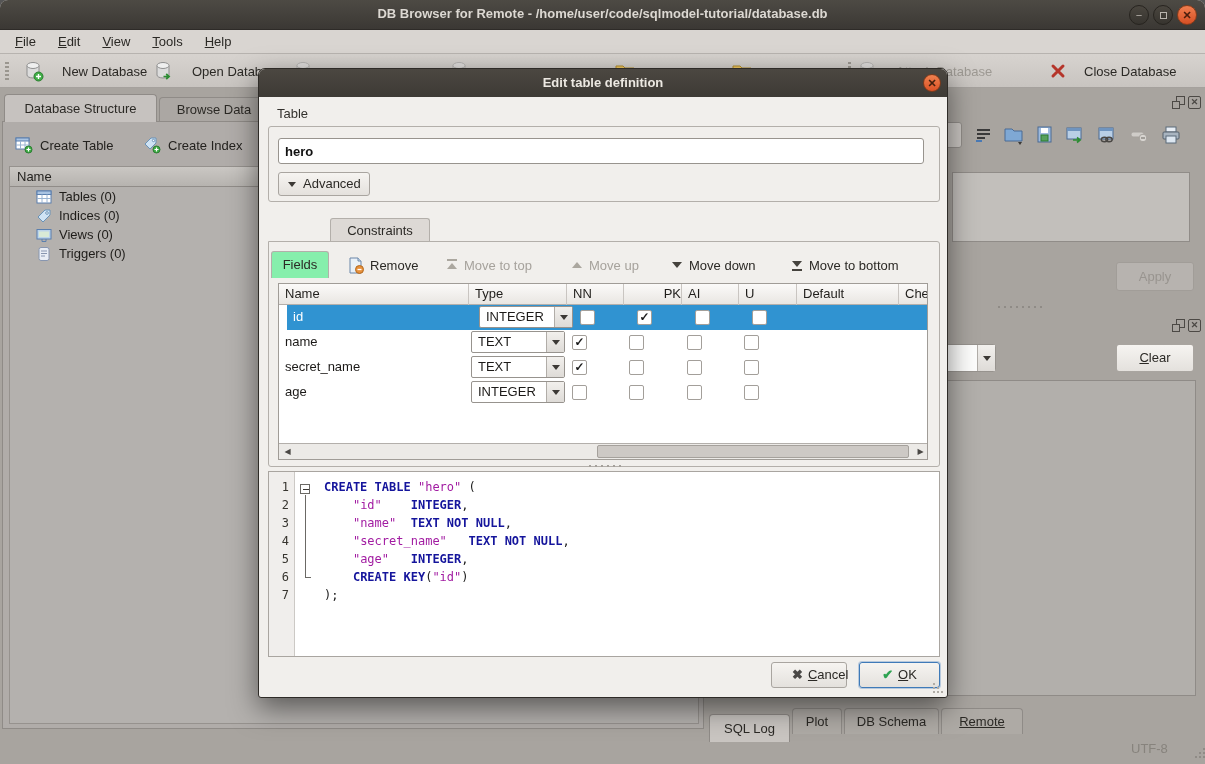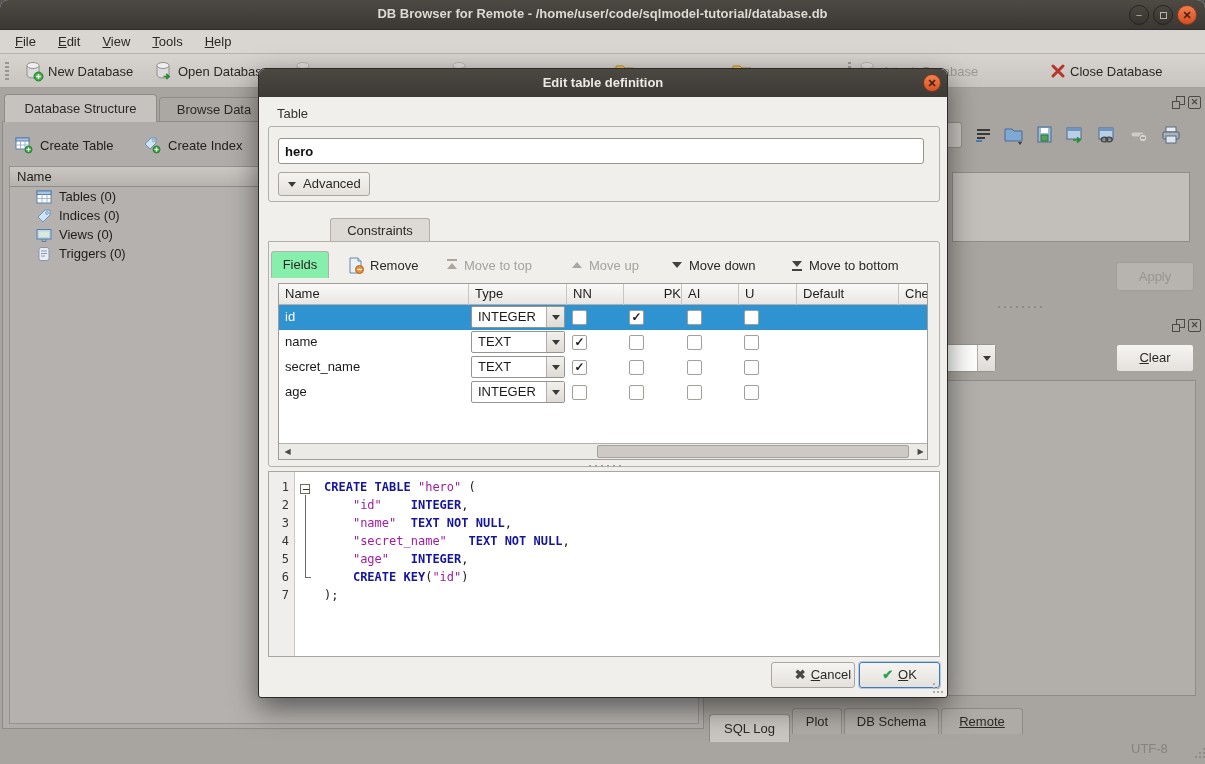--- a/index.html
+++ b/index.html
@@ -29,7 +29,7 @@
     background:linear-gradient(#d7d3cf,#c8c4c0); border-bottom:1px solid #a5a19d; }
   .tb-handle { position:absolute; left:5px; top:8px; width:4px; height:18px;
     background:repeating-linear-gradient(#9a968f 0 2px, transparent 2px 4px); }
-  .tb-item { position:absolute; top:5px; height:24px; display:flex; align-items:center; gap:4px;
+  .tb-item { position:absolute; top:5px; height:24px; display:flex; align-items:center; gap:18px;
     color:#2b2925; white-space:nowrap; }
   .tb-item.disabled { color:#9d9993; }
   .tb-item.disabled svg { opacity:.45; filter:grayscale(1); }

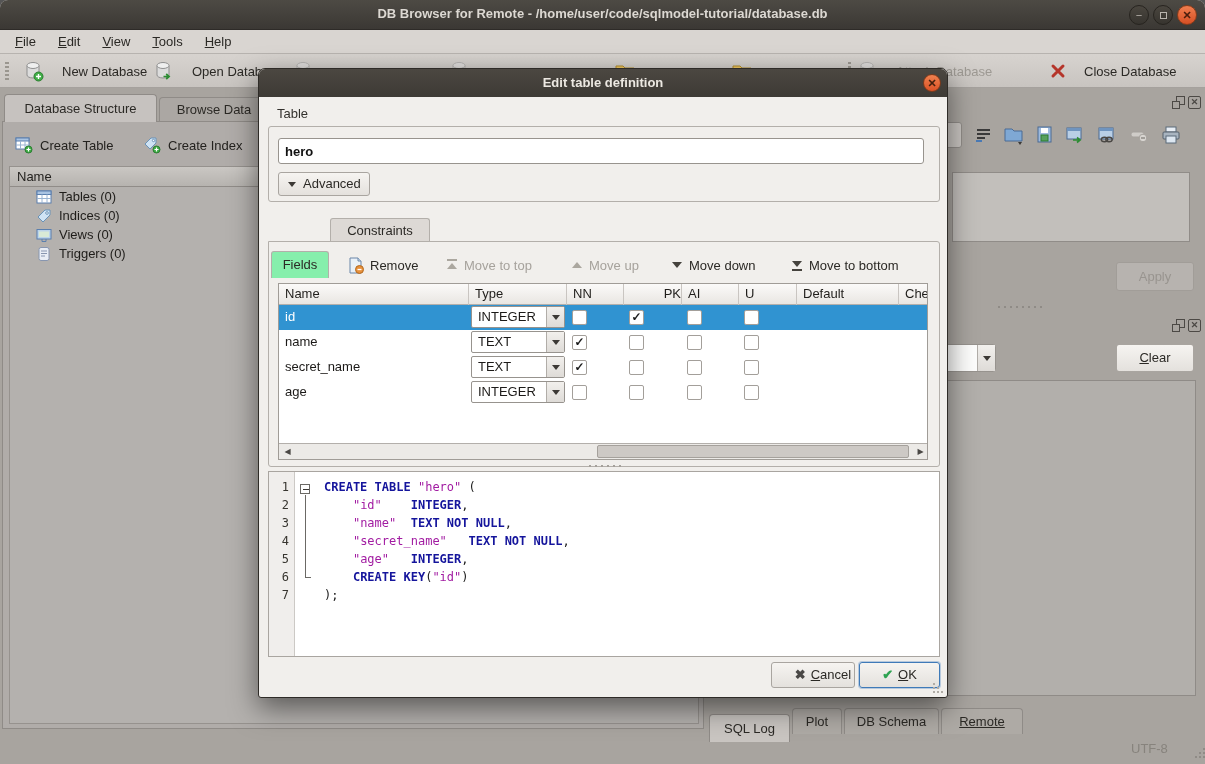--- a/index.html
+++ b/index.html
@@ -494,7 +494,7 @@
           <div class="g-hcell" style="left: 620px; width: 44px;">Check</div>
         </div>
       <div id="grid-rows">
-          <div class="g-row selected" style="top: 21px;">
+          <div class="g-row selected" style="top: 21px; margin-left: 8px;">
             <span class="g-name">id</span>
             <div class="combo" style="left: 192px; top: 1px; width: 94px;">
               <span class="combo-txt">INTEGER</span>

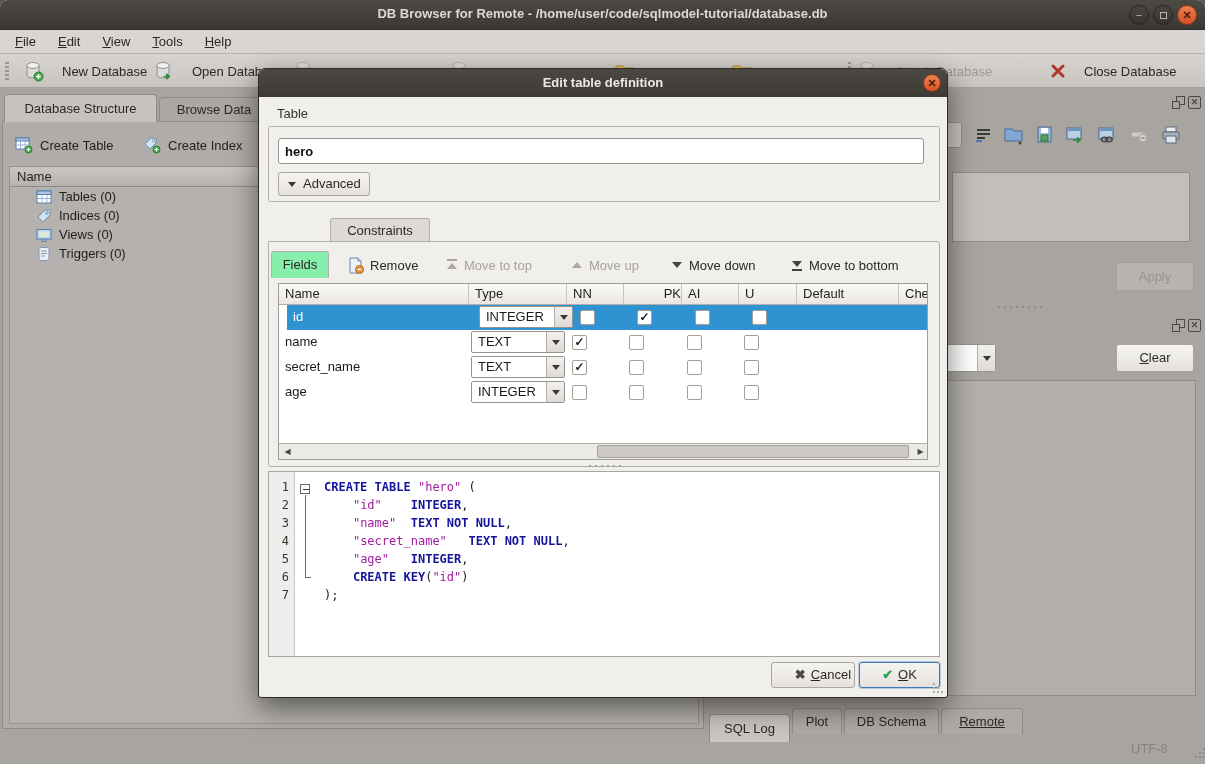--- a/index.html
+++ b/index.html
@@ -168,7 +168,7 @@
   .sql-splitdots { position:absolute; left:330px; top:396px; width:32px; height:2px;
     background:repeating-linear-gradient(90deg,#a5a19b 0 2px, transparent 2px 6px); }
 
-  .d-cancel { position:absolute; left:512px; top:593px; width:84px; height:26px; line-height:24px;padding-left:20px; }
+  .d-cancel { position:absolute; left:512px; top:593px; width:76px; height:26px; line-height:24px;padding-left:20px; }
   .d-ok { position:absolute; left:600px; top:593px; width:81px; height:26px; line-height:24px;
     border:1px solid #3f7ab8; box-shadow:0 0 0 1px rgba(74,132,196,.35); }
   .x-glyph { color:#4a4846; font-weight:bold; margin-right:5px; }

